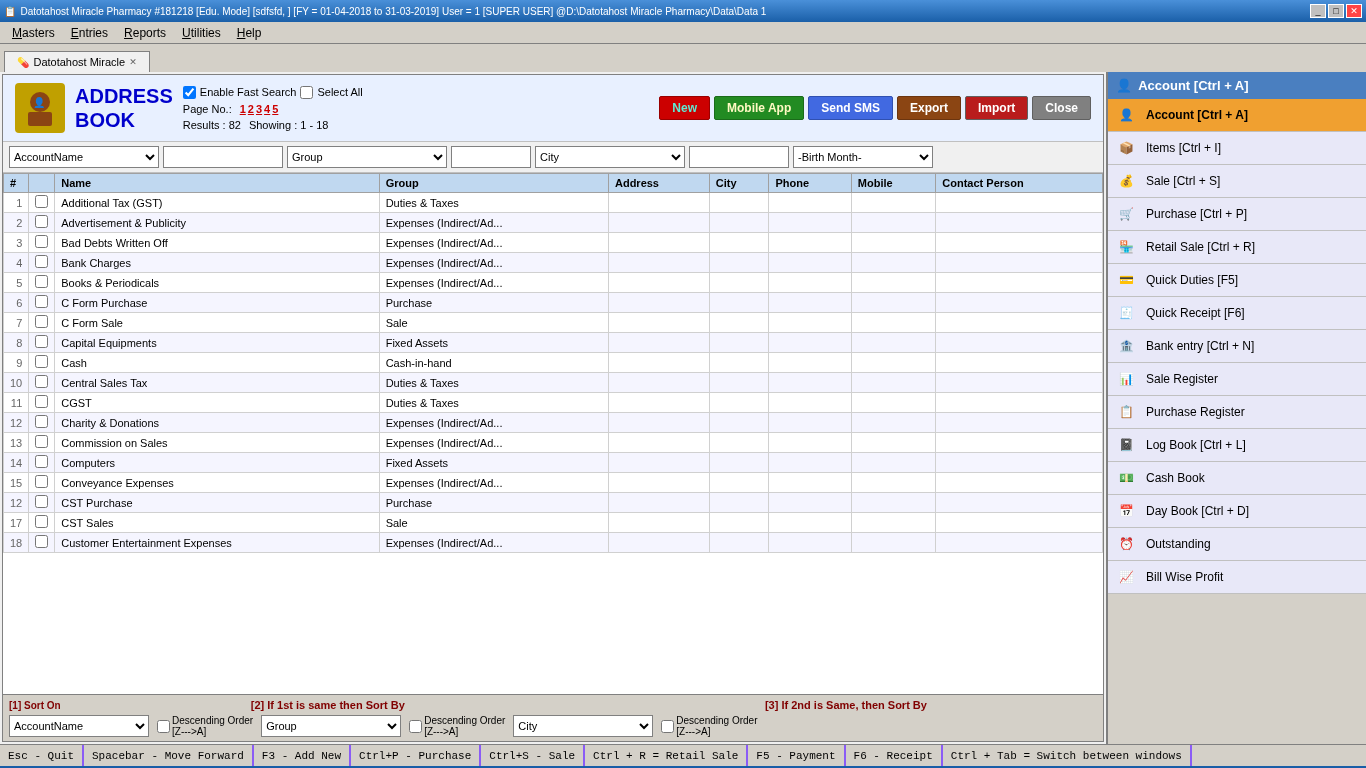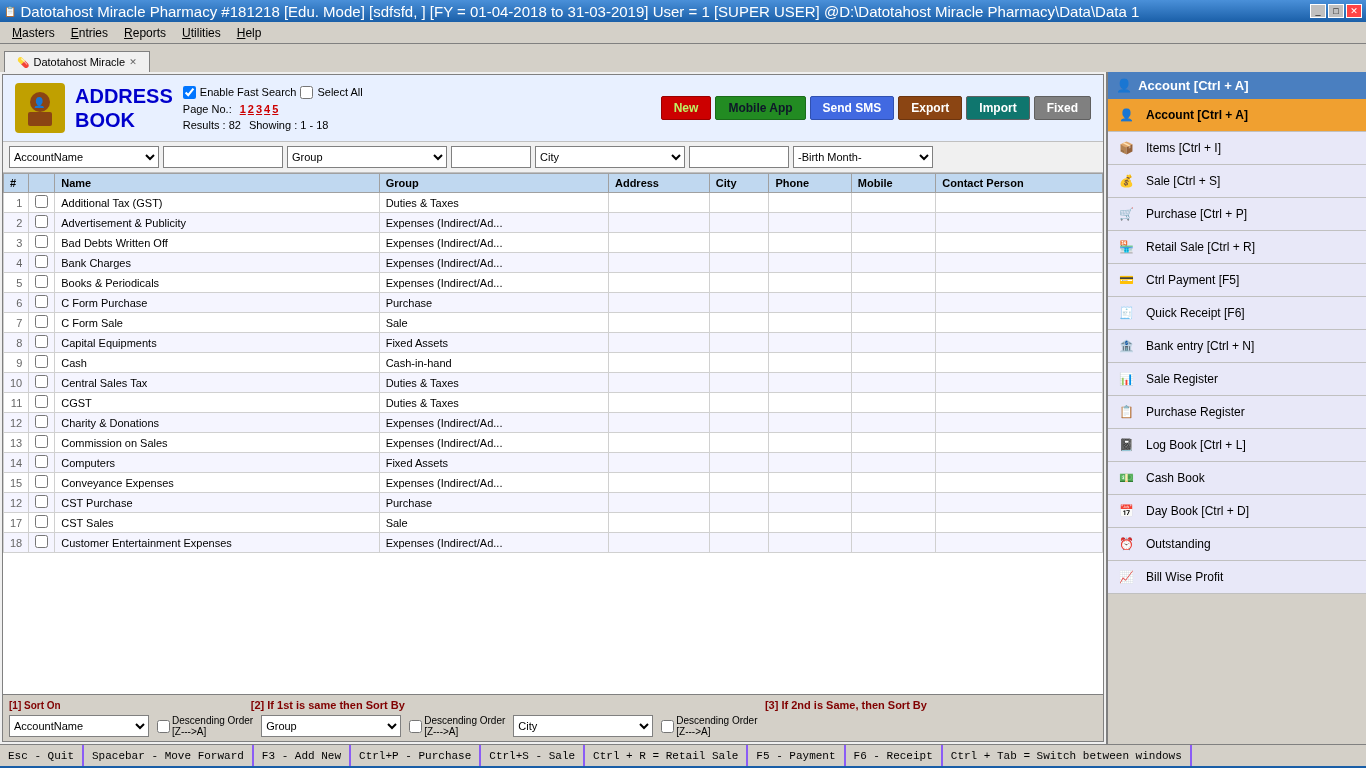--- a/index.html
+++ b/index.html
@@ -95,7 +95,7 @@
 <div class="title-bar">
   <div class="title-bar-left">
     <span style="font-size:10px;">📋</span>
-    <span style="font-size:15px;">Datotahost Miracle Pharmacy #181218  [Edu. Mode]  [sdfsfd, ]  [FY = 01-04-2018 to 31-03-2019]  User = 1 [SUPER USER]  @D:\Datotahost Miracle Pharmacy\Data\Data 1</span>
+    <span style="font-size:10px;">Datotahost Miracle Pharmacy #181218  [Edu. Mode]  [sdfsfd, ]  [FY = 01-04-2018 to 31-03-2019]  User = 1 [SUPER USER]  @D:\Datotahost Miracle Pharmacy\Data\Data 1</span>
   </div>
   <div class="title-bar-controls">
     <div class="tb-btn">_</div>

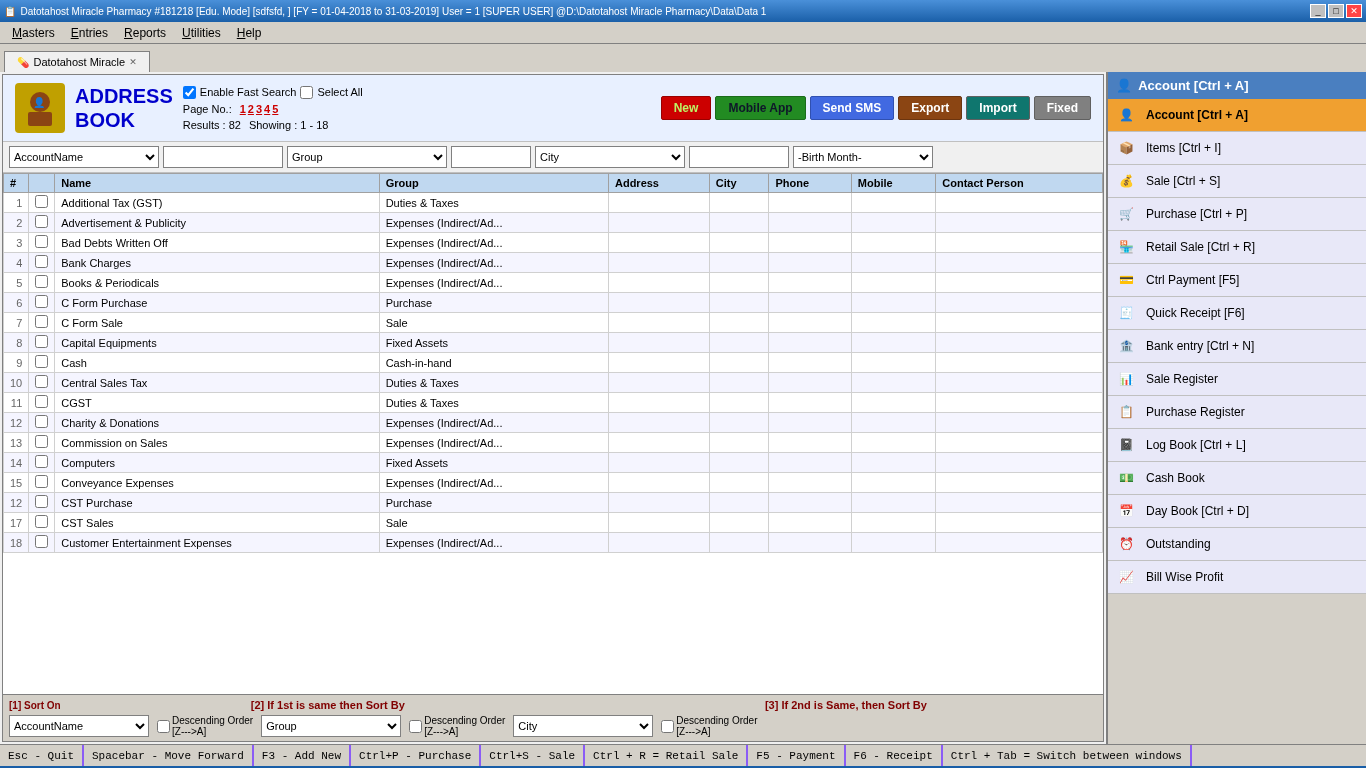--- a/index.html
+++ b/index.html
@@ -44,7 +44,7 @@
     
     .action-buttons { display: flex; gap: 4px; margin-left: auto; }
     .btn { padding: 4px 12px; font-size: 12px; font-weight: bold; cursor: pointer; border: 1px solid; border-radius: 2px; }
-    .btn-new { background: #cc0000; color: #bef264; border-color: #990000; }
+    .btn-new { background: #cc0000; color: #5eead4; border-color: #990000; }
     .btn-mobile { background: #228b22; color: #0f172a; border-color: #1a6b1a; text-align: center; }
     .btn-sms { background: #4169e1; color: white; border-color: #3050b0; }
     .btn-export { background: #8b4513; color: white; border-color: #6b3510; }

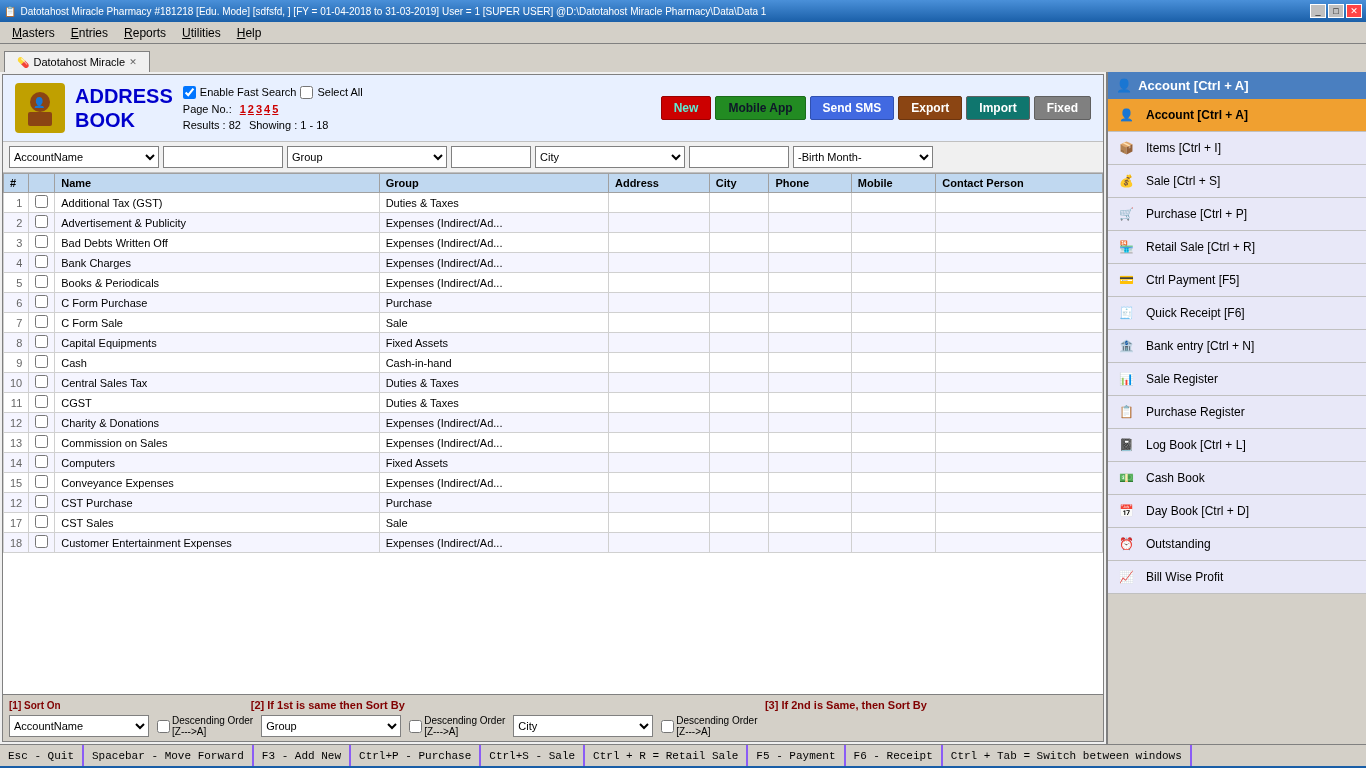--- a/index.html
+++ b/index.html
@@ -45,7 +45,7 @@
     .action-buttons { display: flex; gap: 4px; margin-left: auto; }
     .btn { padding: 4px 12px; font-size: 12px; font-weight: bold; cursor: pointer; border: 1px solid; border-radius: 2px; }
     .btn-new { background: #cc0000; color: #5eead4; border-color: #990000; }
-    .btn-mobile { background: #228b22; color: #0f172a; border-color: #1a6b1a; text-align: center; }
+    .btn-mobile { background: #228b22; color: #fef9c3; border-color: #1a6b1a; text-align: center; }
     .btn-sms { background: #4169e1; color: white; border-color: #3050b0; }
     .btn-export { background: #8b4513; color: white; border-color: #6b3510; }
     .btn-import { background: #0f766e; color: white; border-color: #606060; }

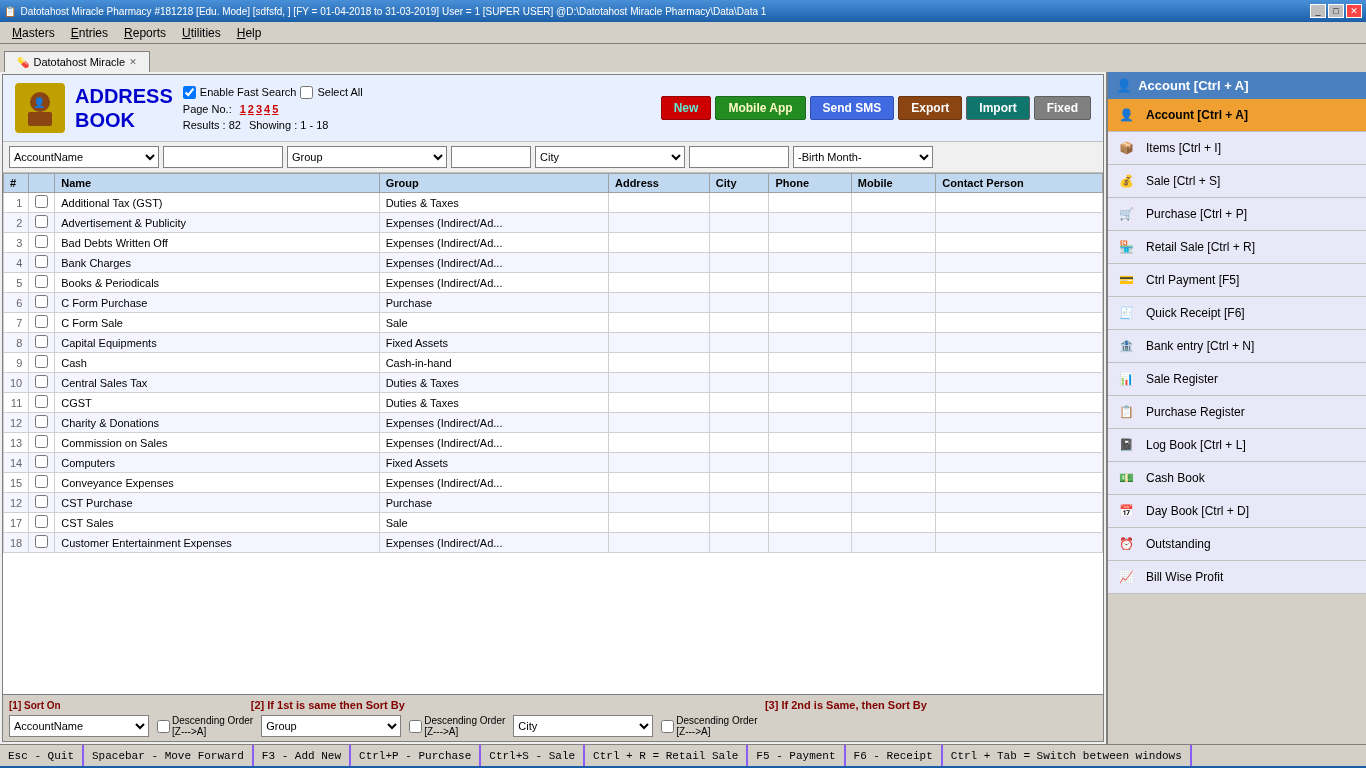--- a/index.html
+++ b/index.html
@@ -48,7 +48,7 @@
     .btn-mobile { background: #228b22; color: #fef9c3; border-color: #1a6b1a; text-align: center; }
     .btn-sms { background: #4169e1; color: white; border-color: #3050b0; }
     .btn-export { background: #8b4513; color: white; border-color: #6b3510; }
-    .btn-import { background: #0f766e; color: white; border-color: #606060; }
+    .btn-import { background: #b91c1c; color: white; border-color: #606060; }
     .btn-close { background: #808080; color: white; border-color: #606060; }
 
     

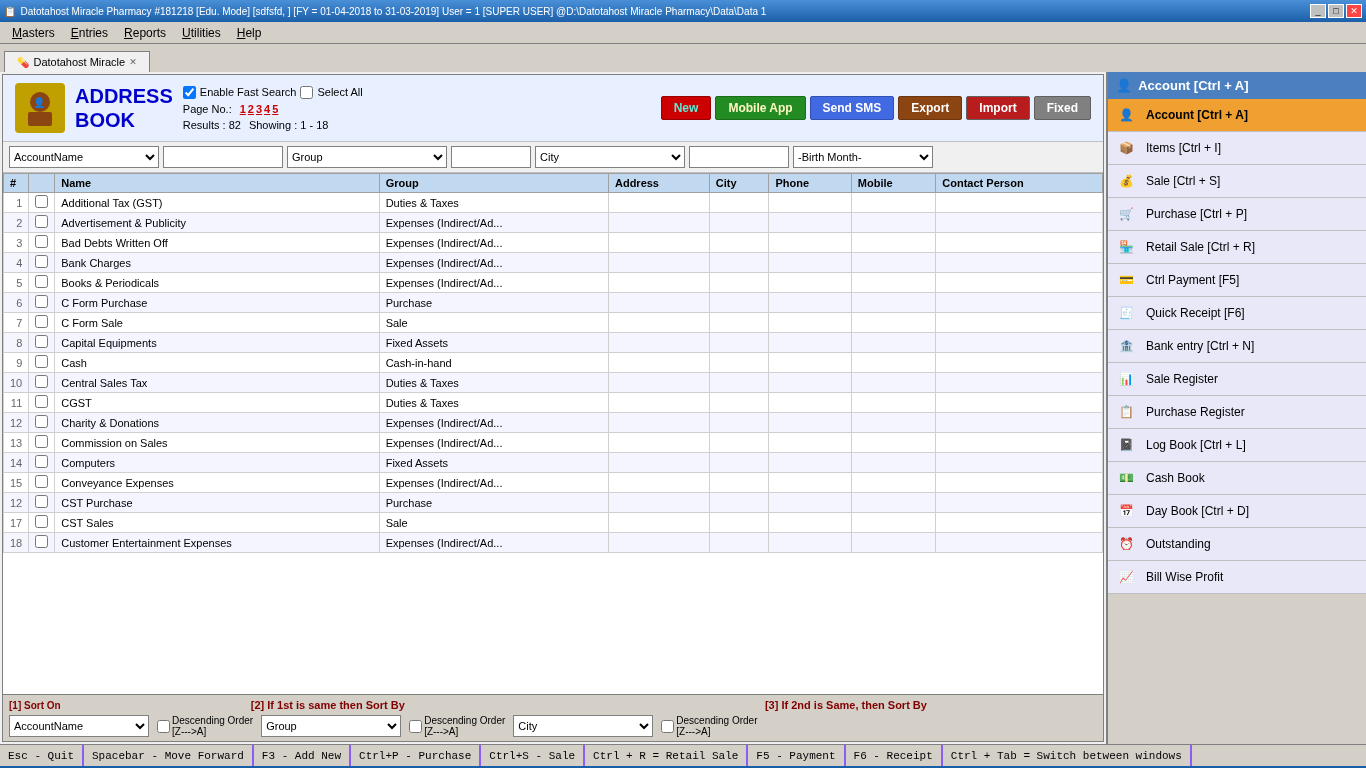--- a/index.html
+++ b/index.html
@@ -172,7 +172,7 @@
           <button class="btn btn-sms">Send SMS</button>
           <button class="btn btn-export">Export</button>
           <button class="btn btn-import">Import</button>
-          <button class="btn btn-close">Fixed</button>
+          <button class="btn btn-close">Close</button>
         </div>
       </div>
 

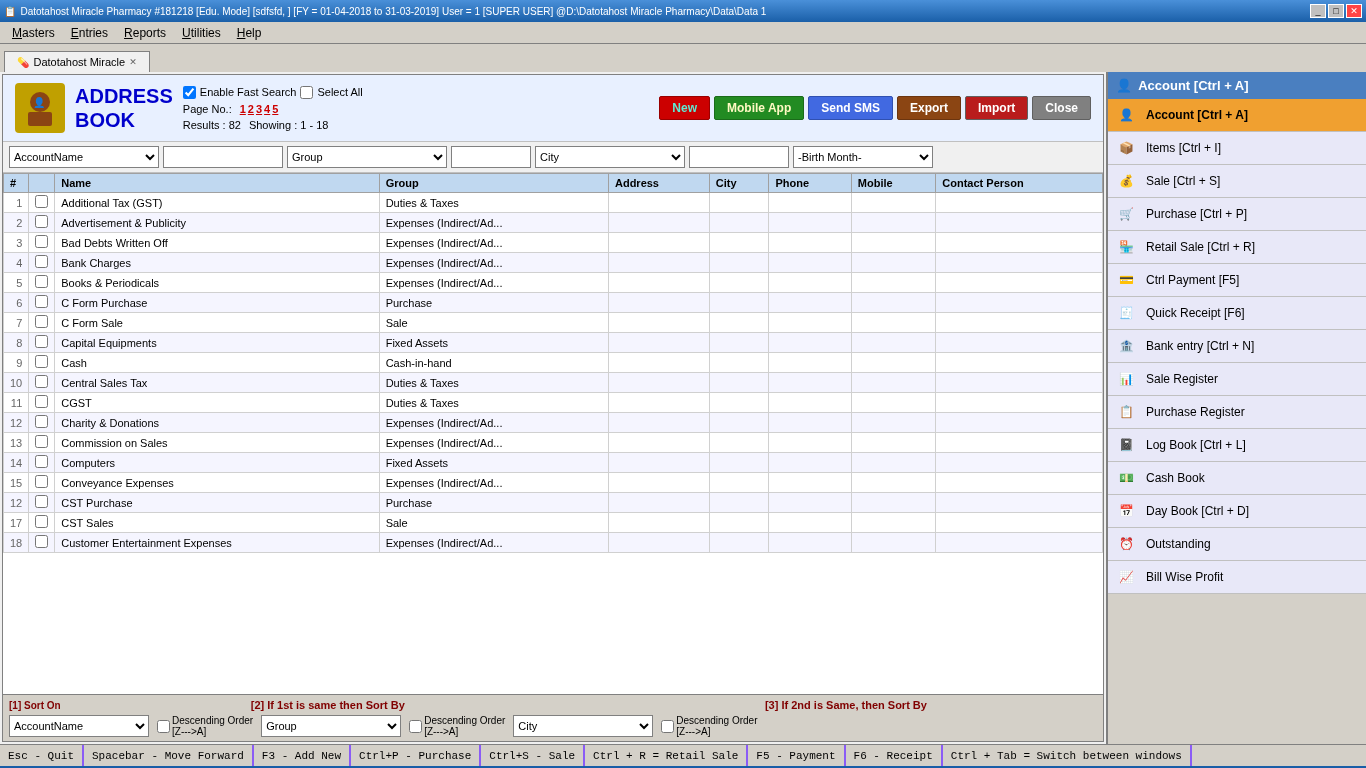--- a/index.html
+++ b/index.html
@@ -480,7 +480,7 @@
     </div>
         <div class="sidebar-item">
       <div class="sidebar-icon">💳</div>
-      <span>Ctrl Payment [F5]</span>
+      <span>Quick Duties [F5]</span>
     </div>
         <div class="sidebar-item">
       <div class="sidebar-icon">🧾</div>

